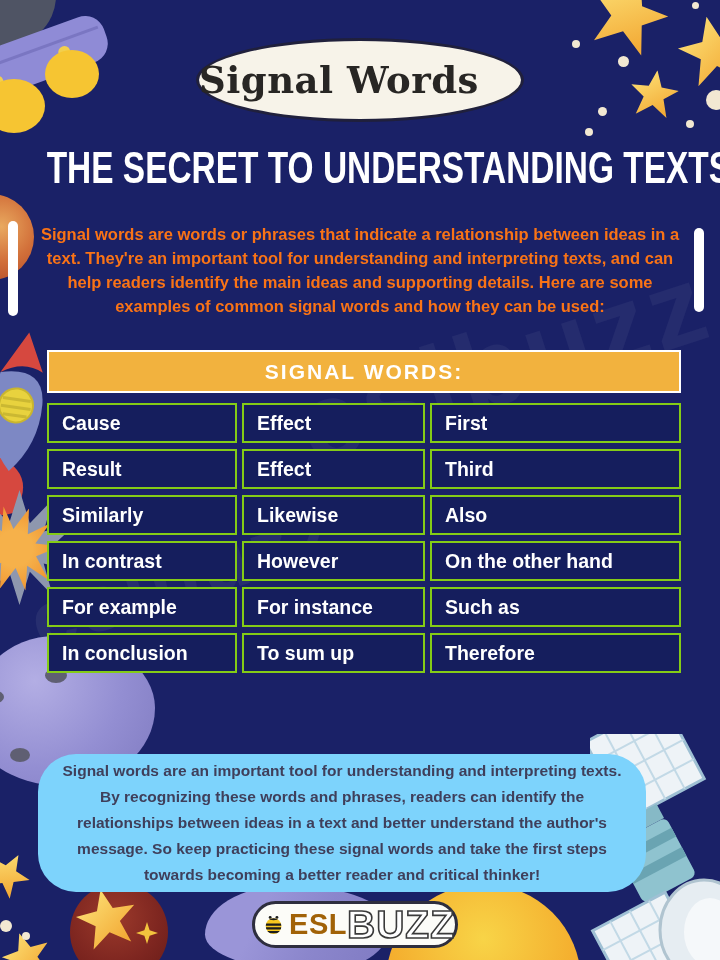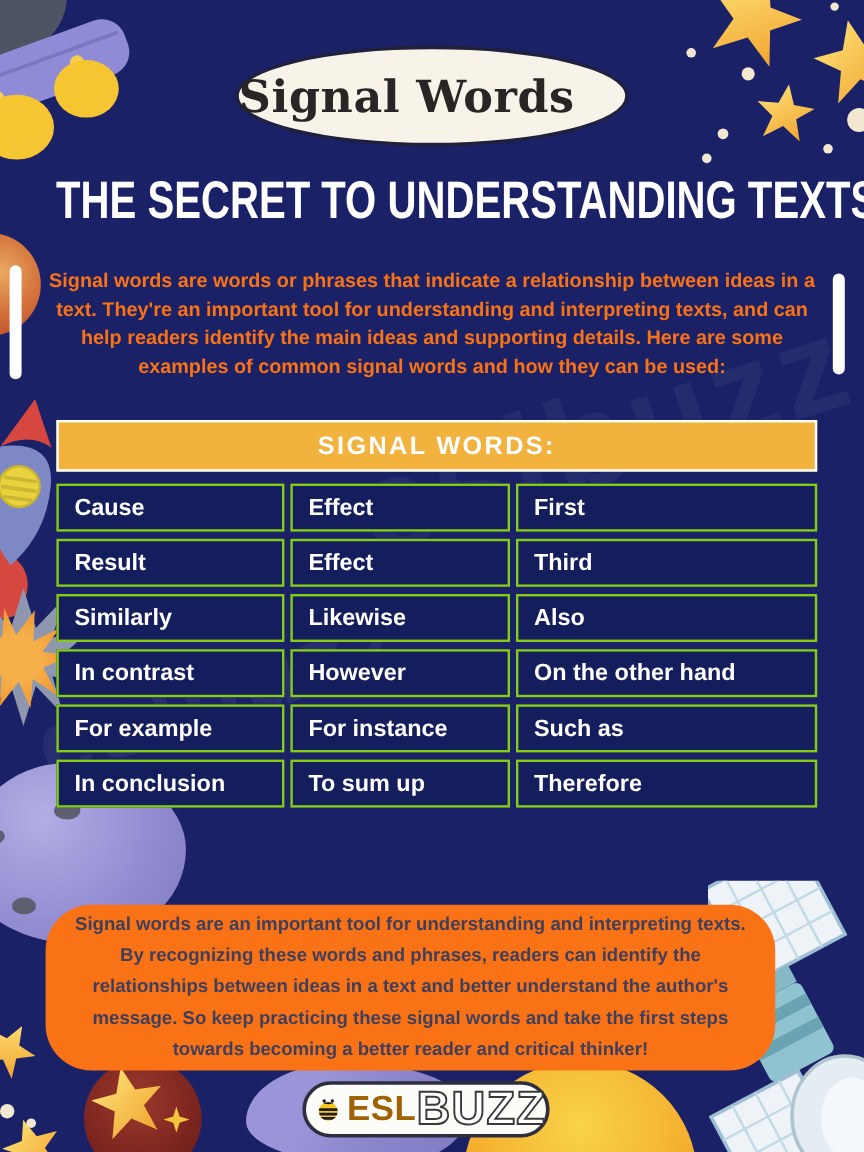--- a/index.html
+++ b/index.html
@@ -93,7 +93,7 @@
   }
   .conclusion{
     position:absolute;left:38px;top:754px;width:608px;height:138px;z-index:3;
-    background:#f97316;border-radius:38px;display:flex;align-items:center;justify-content:center;
+    background:#7dd3fc;border-radius:38px;display:flex;align-items:center;justify-content:center;
     padding:0 20px;box-sizing:border-box;
   }
   .conclusion p{

